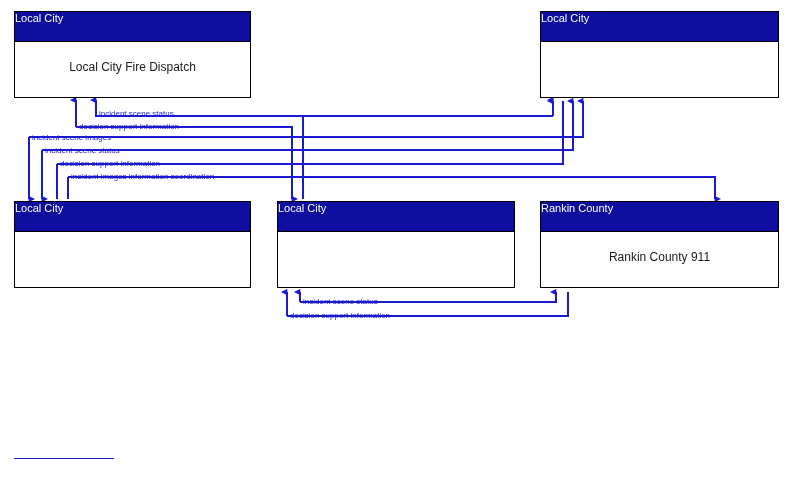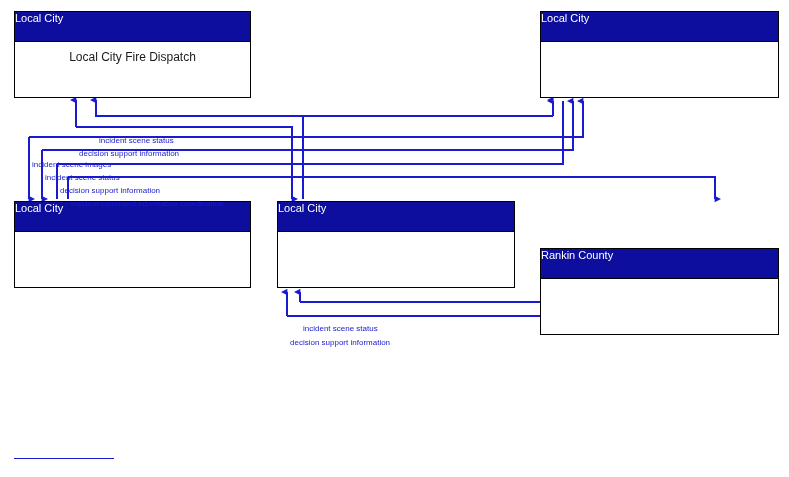--- a/index.html
+++ b/index.html
@@ -13,7 +13,7 @@
              height:30px;text-align:left;box-sizing:border-box;
              border-bottom:1px solid #000000;overflow:hidden;white-space:nowrap;}
   .node .nm{color:#1a1a1a;font-size:12px;line-height:15px;text-align:center;
-            padding-top:8px;white-space:nowrap;overflow:hidden;}
+            padding-top:18px;white-space:nowrap;overflow:hidden;}
 
   .flow-label{position:absolute;color:#1a1ad0;font-size:8px;line-height:9px;
               white-space:nowrap;font-family:"Liberation Sans", sans-serif;margin-top:27px;}

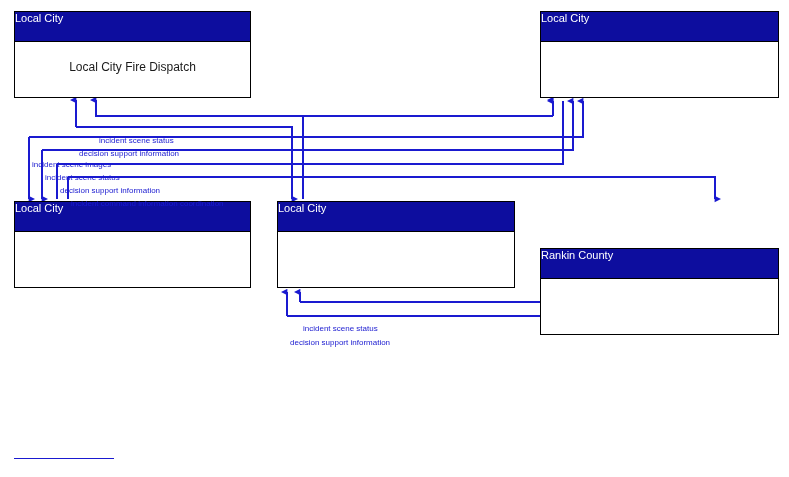--- a/index.html
+++ b/index.html
@@ -16,7 +16,7 @@
             padding-top:18px;white-space:nowrap;overflow:hidden;}
 
   .flow-label{position:absolute;color:#1a1ad0;font-size:8px;line-height:9px;
-              white-space:nowrap;font-family:"Liberation Sans", sans-serif;margin-top:27px;}
+              white-space:nowrap;font-family:"Liberation Sans", sans-serif;}
 
   .legend-line{position:absolute;left:14px;top:458px;width:100px;height:0;
                border-top:1.2px solid #1a1ad0;}

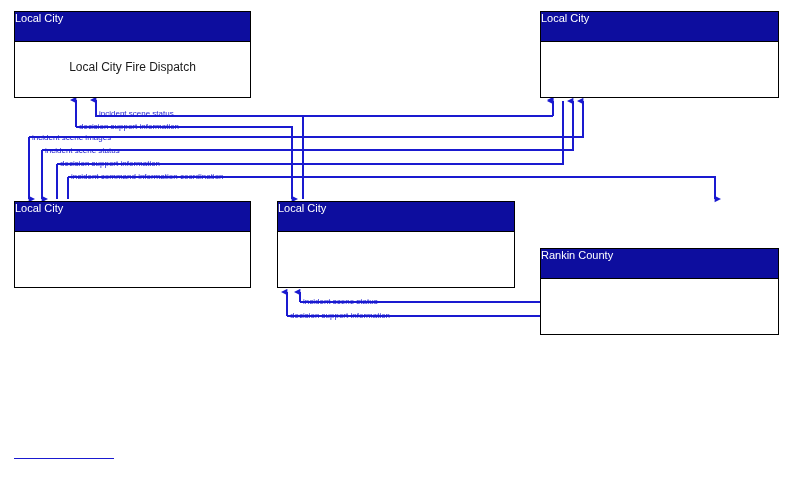--- a/index.html
+++ b/index.html
@@ -104,7 +104,7 @@
 
   <div class="flow-label" style="left:60px;top:159px;">decision support information</div>
 
-  <div class="flow-label" style="left:71px;top:172px;">incident command information coordination</div>
+  <div class="flow-label" style="left:71px;top:172px;">incident images information coordination</div>
 
   <div class="flow-label" style="left:303px;top:297px;">incident scene status</div>
 

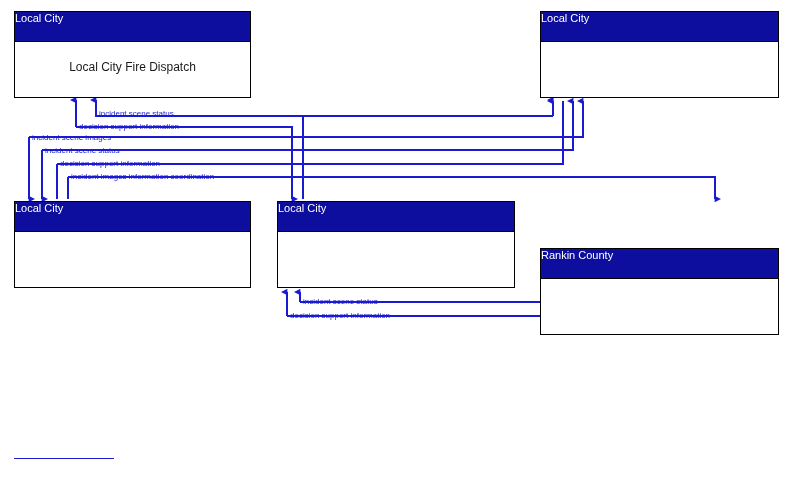--- a/index.html
+++ b/index.html
@@ -90,7 +90,7 @@
     <div class="hdr">Local City</div>
   </div>
 
-  <div class="node" style="left:540px;top:201px;width:239px;height:87px;margin-top:47px;">
+  <div class="node" style="left:540px;top:201px;width:239px;height:87px;">
     <div class="hdr">Rankin County</div>
   </div>
 

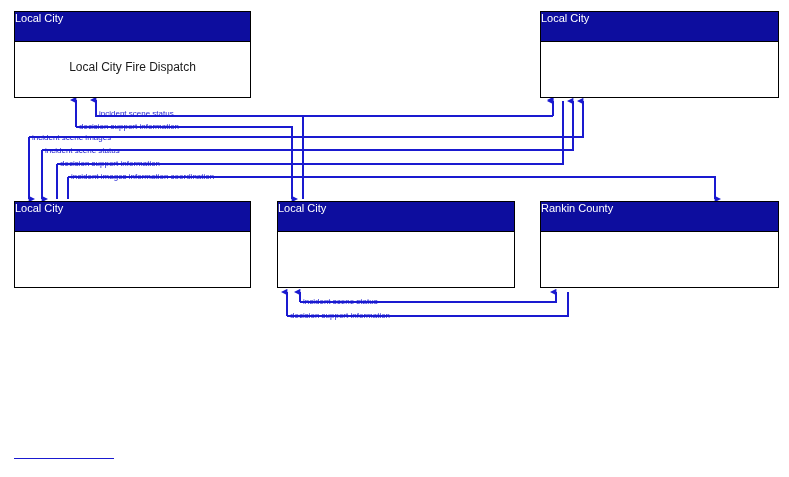--- a/index.html
+++ b/index.html
@@ -92,6 +92,7 @@
 
   <div class="node" style="left:540px;top:201px;width:239px;height:87px;">
     <div class="hdr">Rankin County</div>
+    <div class="nm">Rankin County 911</div>
   </div>
 
   <div class="flow-label" style="left:99px;top:109px;">incident scene status</div>

